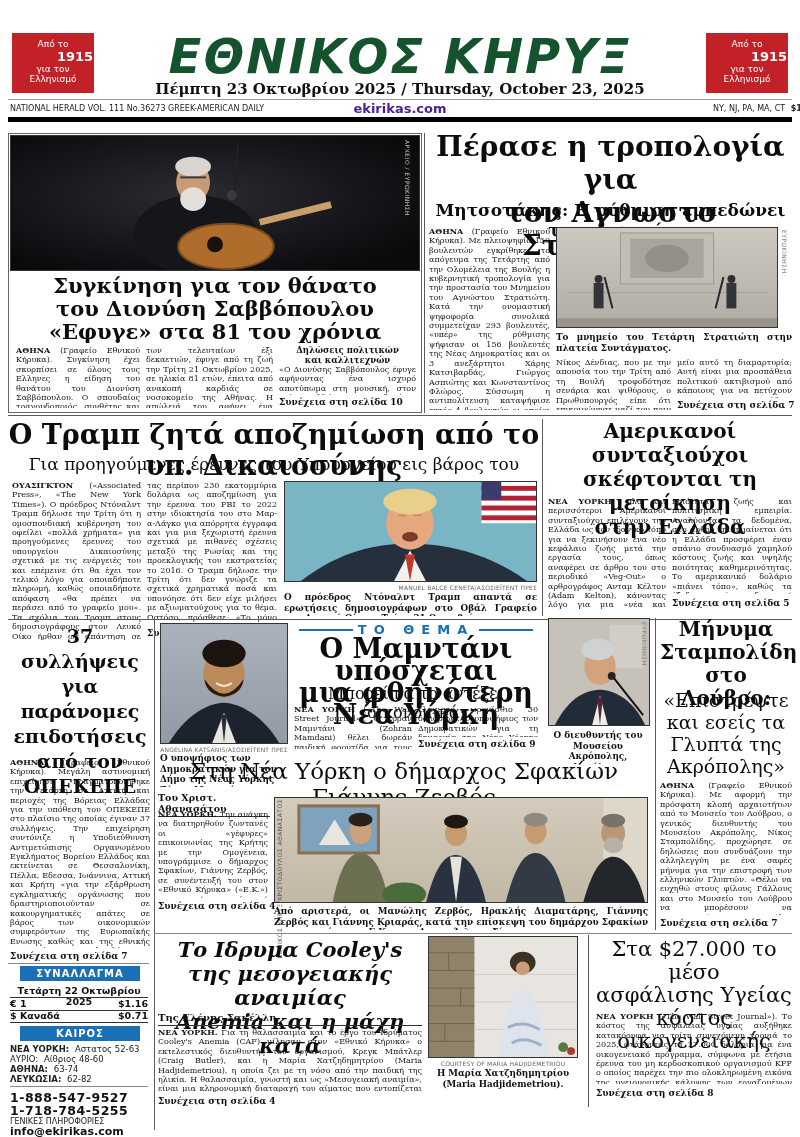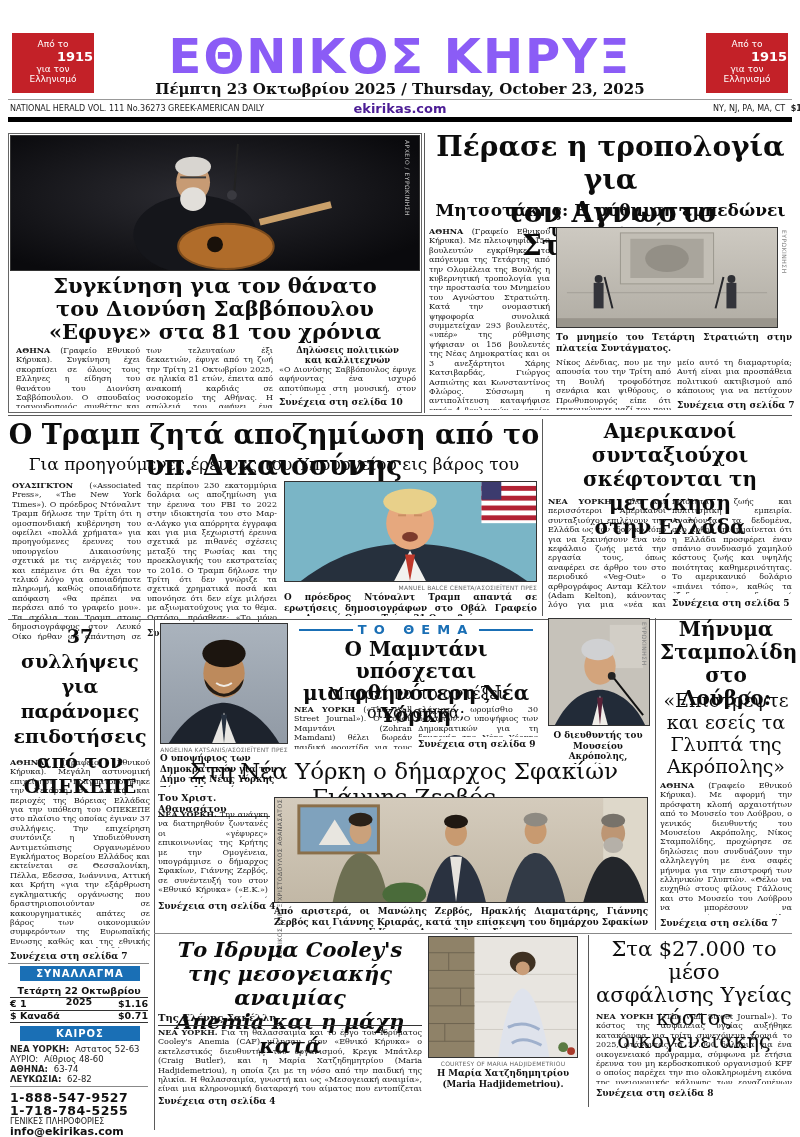--- a/index.html
+++ b/index.html
@@ -47,7 +47,7 @@
     <div>για τον</div>
     <div>Ελληνισμό</div>
   </div>
-  <div class="abs sans ctr" style="left:100px;top:28px;width:600px;font-size:48px;font-weight:bold;letter-spacing:2px;color:#8b5cf6;">ΕΘΝΙΚΟΣ ΚΗΡΥΞ</div>
+  <div class="abs sans ctr" style="left:100px;top:28px;width:600px;font-size:48px;font-weight:bold;letter-spacing:2px;color:#14532d;font-style:italic;">ΕΘΝΙΚΟΣ ΚΗΡΥΞ</div>
   <div class="abs ser ctr b" style="left:0;top:80px;width:800px;font-size:15px;">Πέμπτη 23 Οκτωβρίου 2025 / Thursday, October 23, 2025</div>
   <div class="hrule" style="left:8px;top:99px;width:784px;background:#999;"></div>
   <div class="abs sans" style="left:10px;top:104px;font-size:8px;color:#222;">NATIONAL HERALD VOL. 111 No.36273  GREEK-AMERICAN DAILY</div>

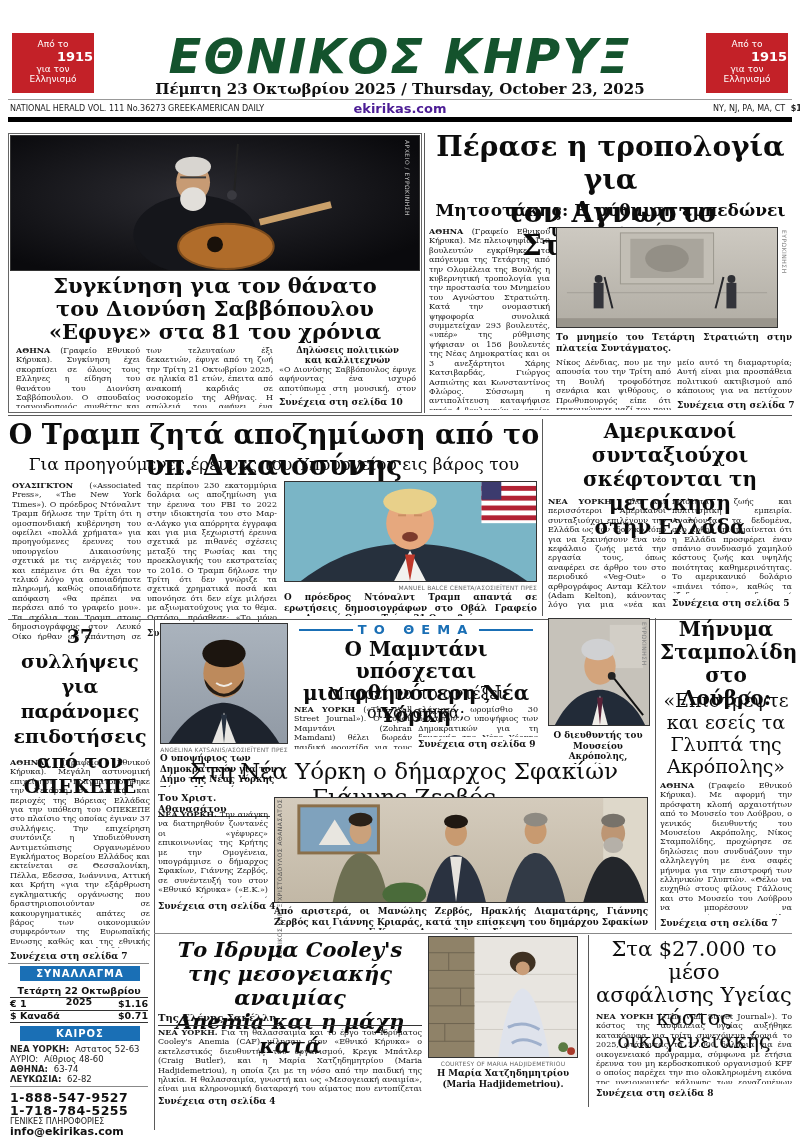--- a/index.html
+++ b/index.html
@@ -227,7 +227,7 @@
     <div class="sans" style="font-weight:bold;font-size:13px;letter-spacing:7px;color:#1a6fb5;">ΤΟ ΘΕΜΑ</div>
     <div class="tline"></div>
   </div>
-  <div class="abs hl b" style="left:294px;top:638px;width:244px;font-size:20px;line-height:22px;">
+  <div class="abs hl b" style="left:294px;top:638px;width:244px;font-size:27px;line-height:22px;">
     <div>Ο Μαμντάνι υπόσχεται</div>
     <div>μια φθηνότερη Νέα Υόρκη</div>
   </div>

